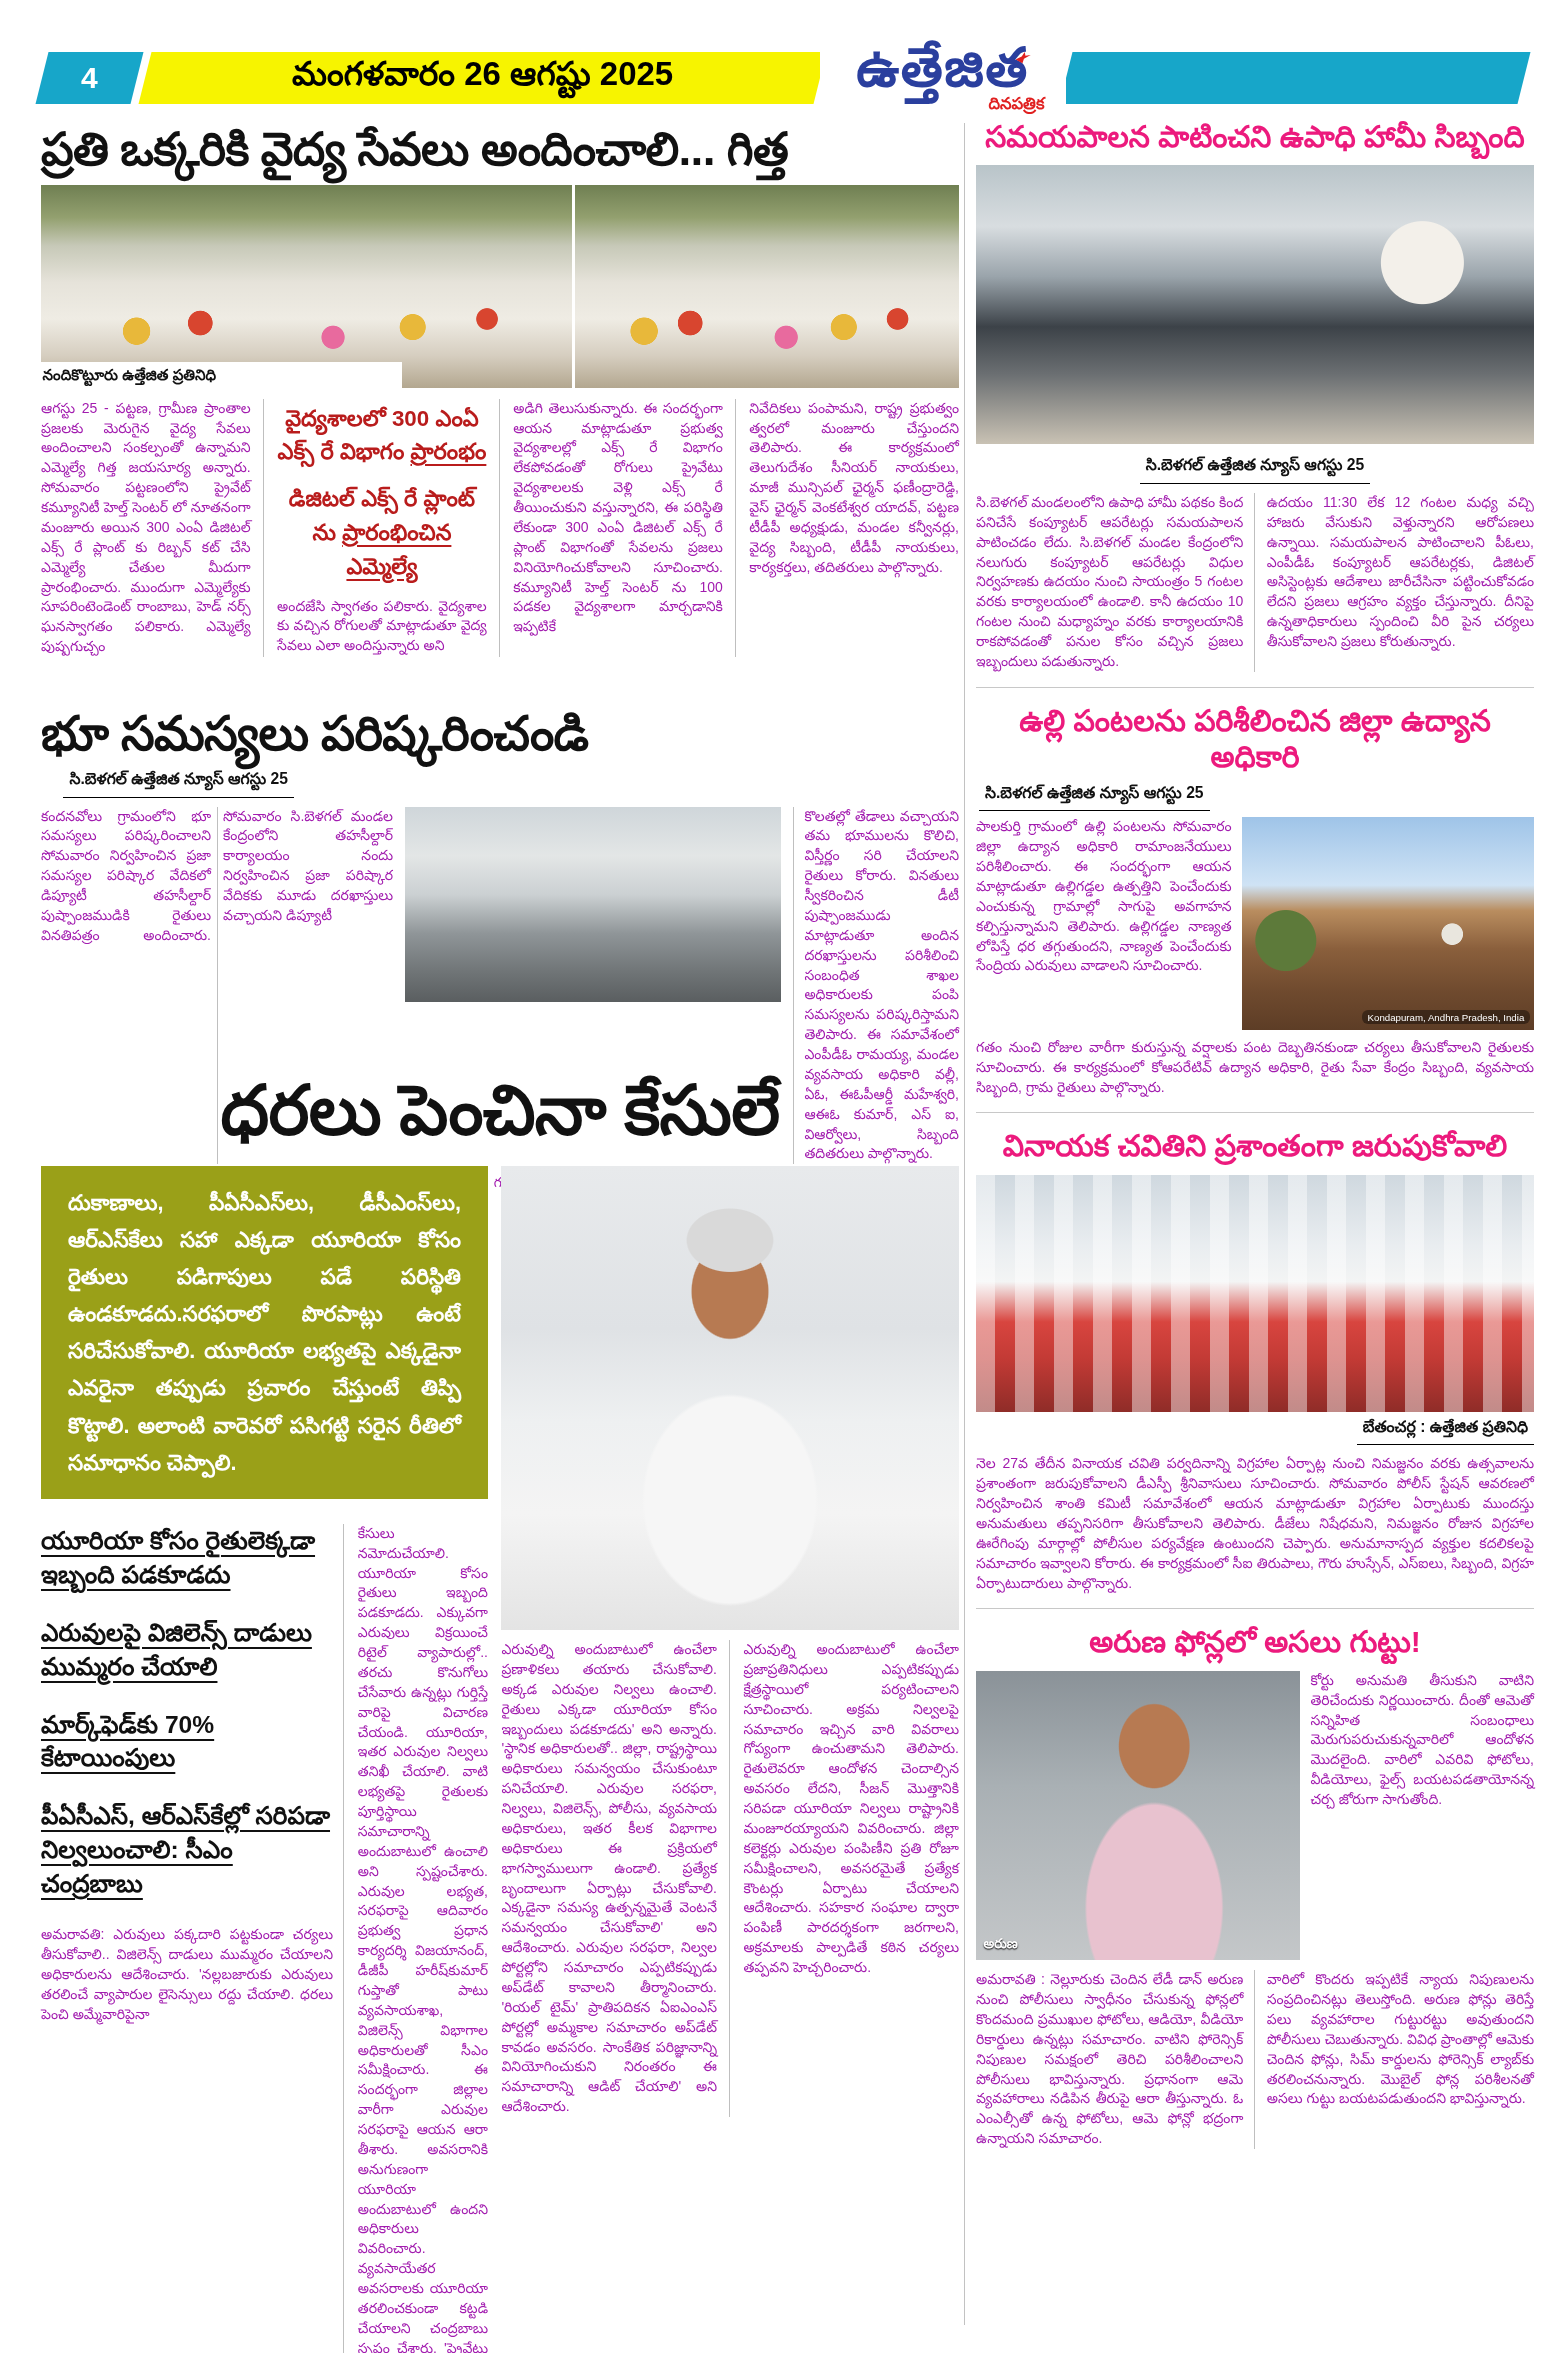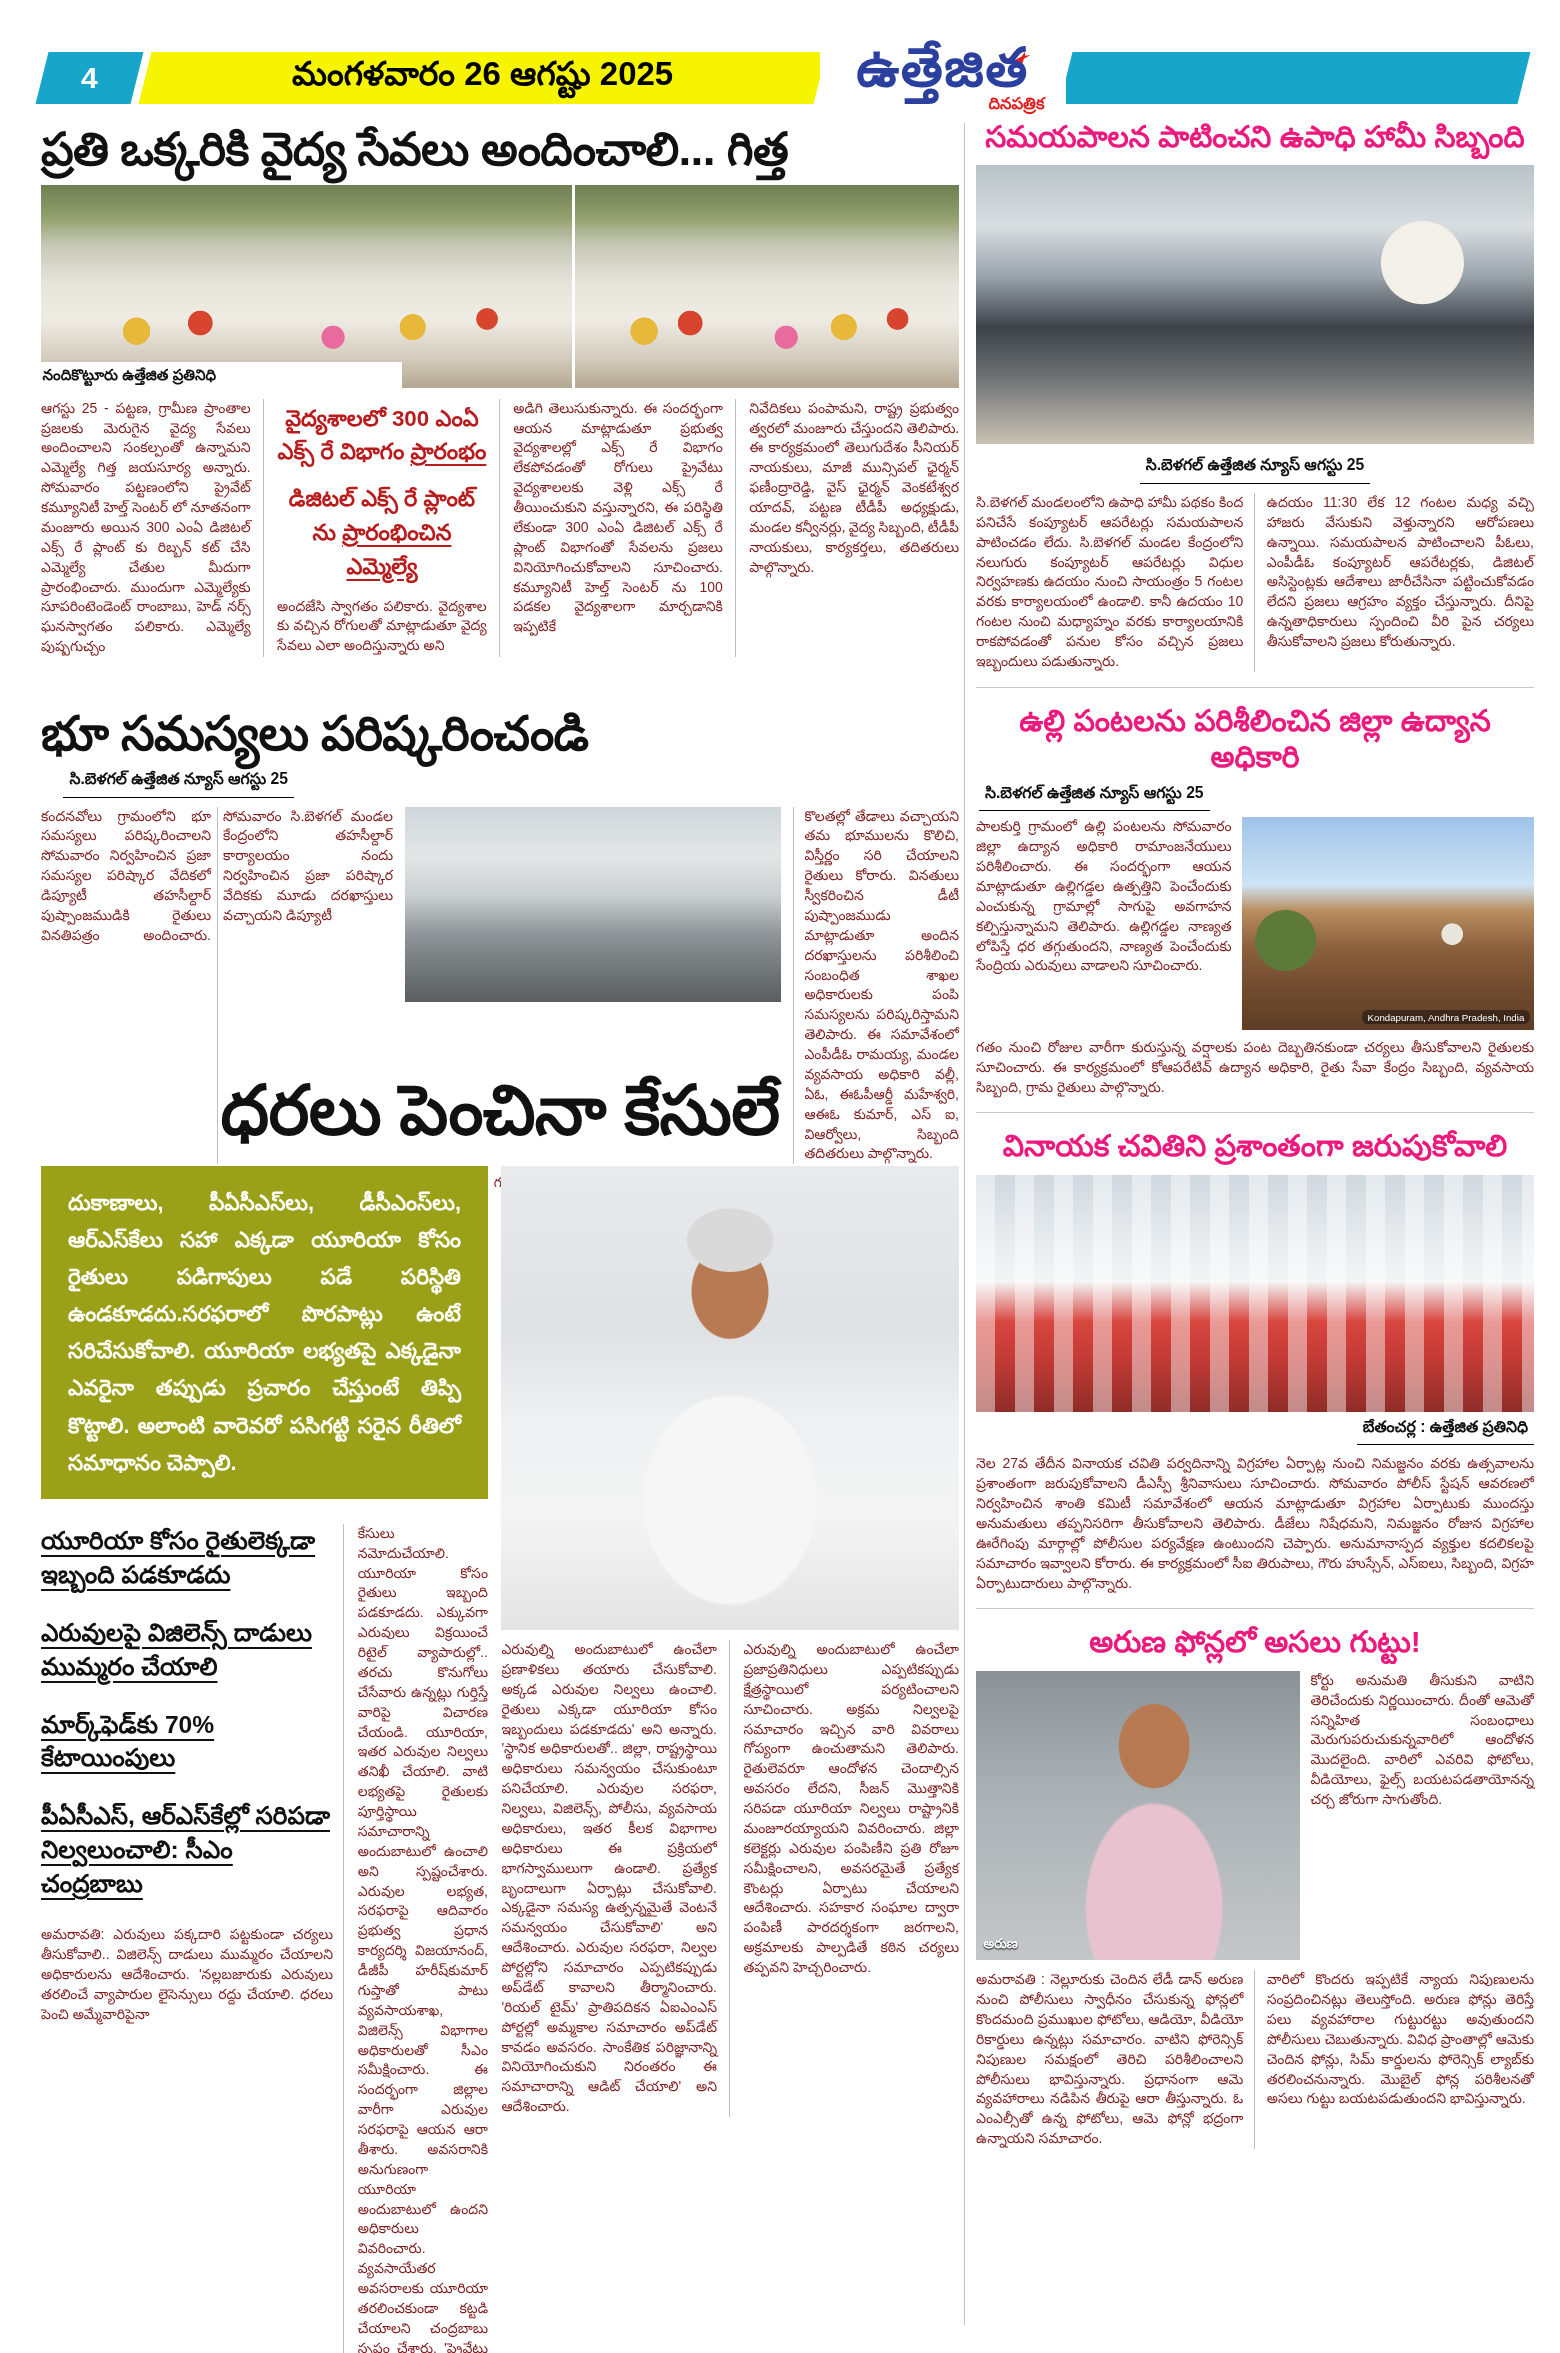--- a/index.html
+++ b/index.html
@@ -17,7 +17,7 @@
   .birdicon{position:absolute;right:31px;top:-3px;width:22.4px;height:18px;}
   .tailbar{flex:1;background:#17a6c9;transform:skewX(-14deg);margin-right:7.5px;}
   
-  .bodytxt{font-size:14px;line-height:1.42;text-align:justify;color:#7f1d1d;}
+  .bodytxt{font-size:14px;line-height:1.42;text-align:justify;color:#a21caf;}
   .byline{font-weight:700;font-size:15.7px;border-bottom:1.5px solid #000;padding:0 6px 4.5px;width:fit-content;}
   .ph{position:relative;}
   .sepline{border:none;border-top:0.7px solid #c8c8c8;margin:15px 0;}

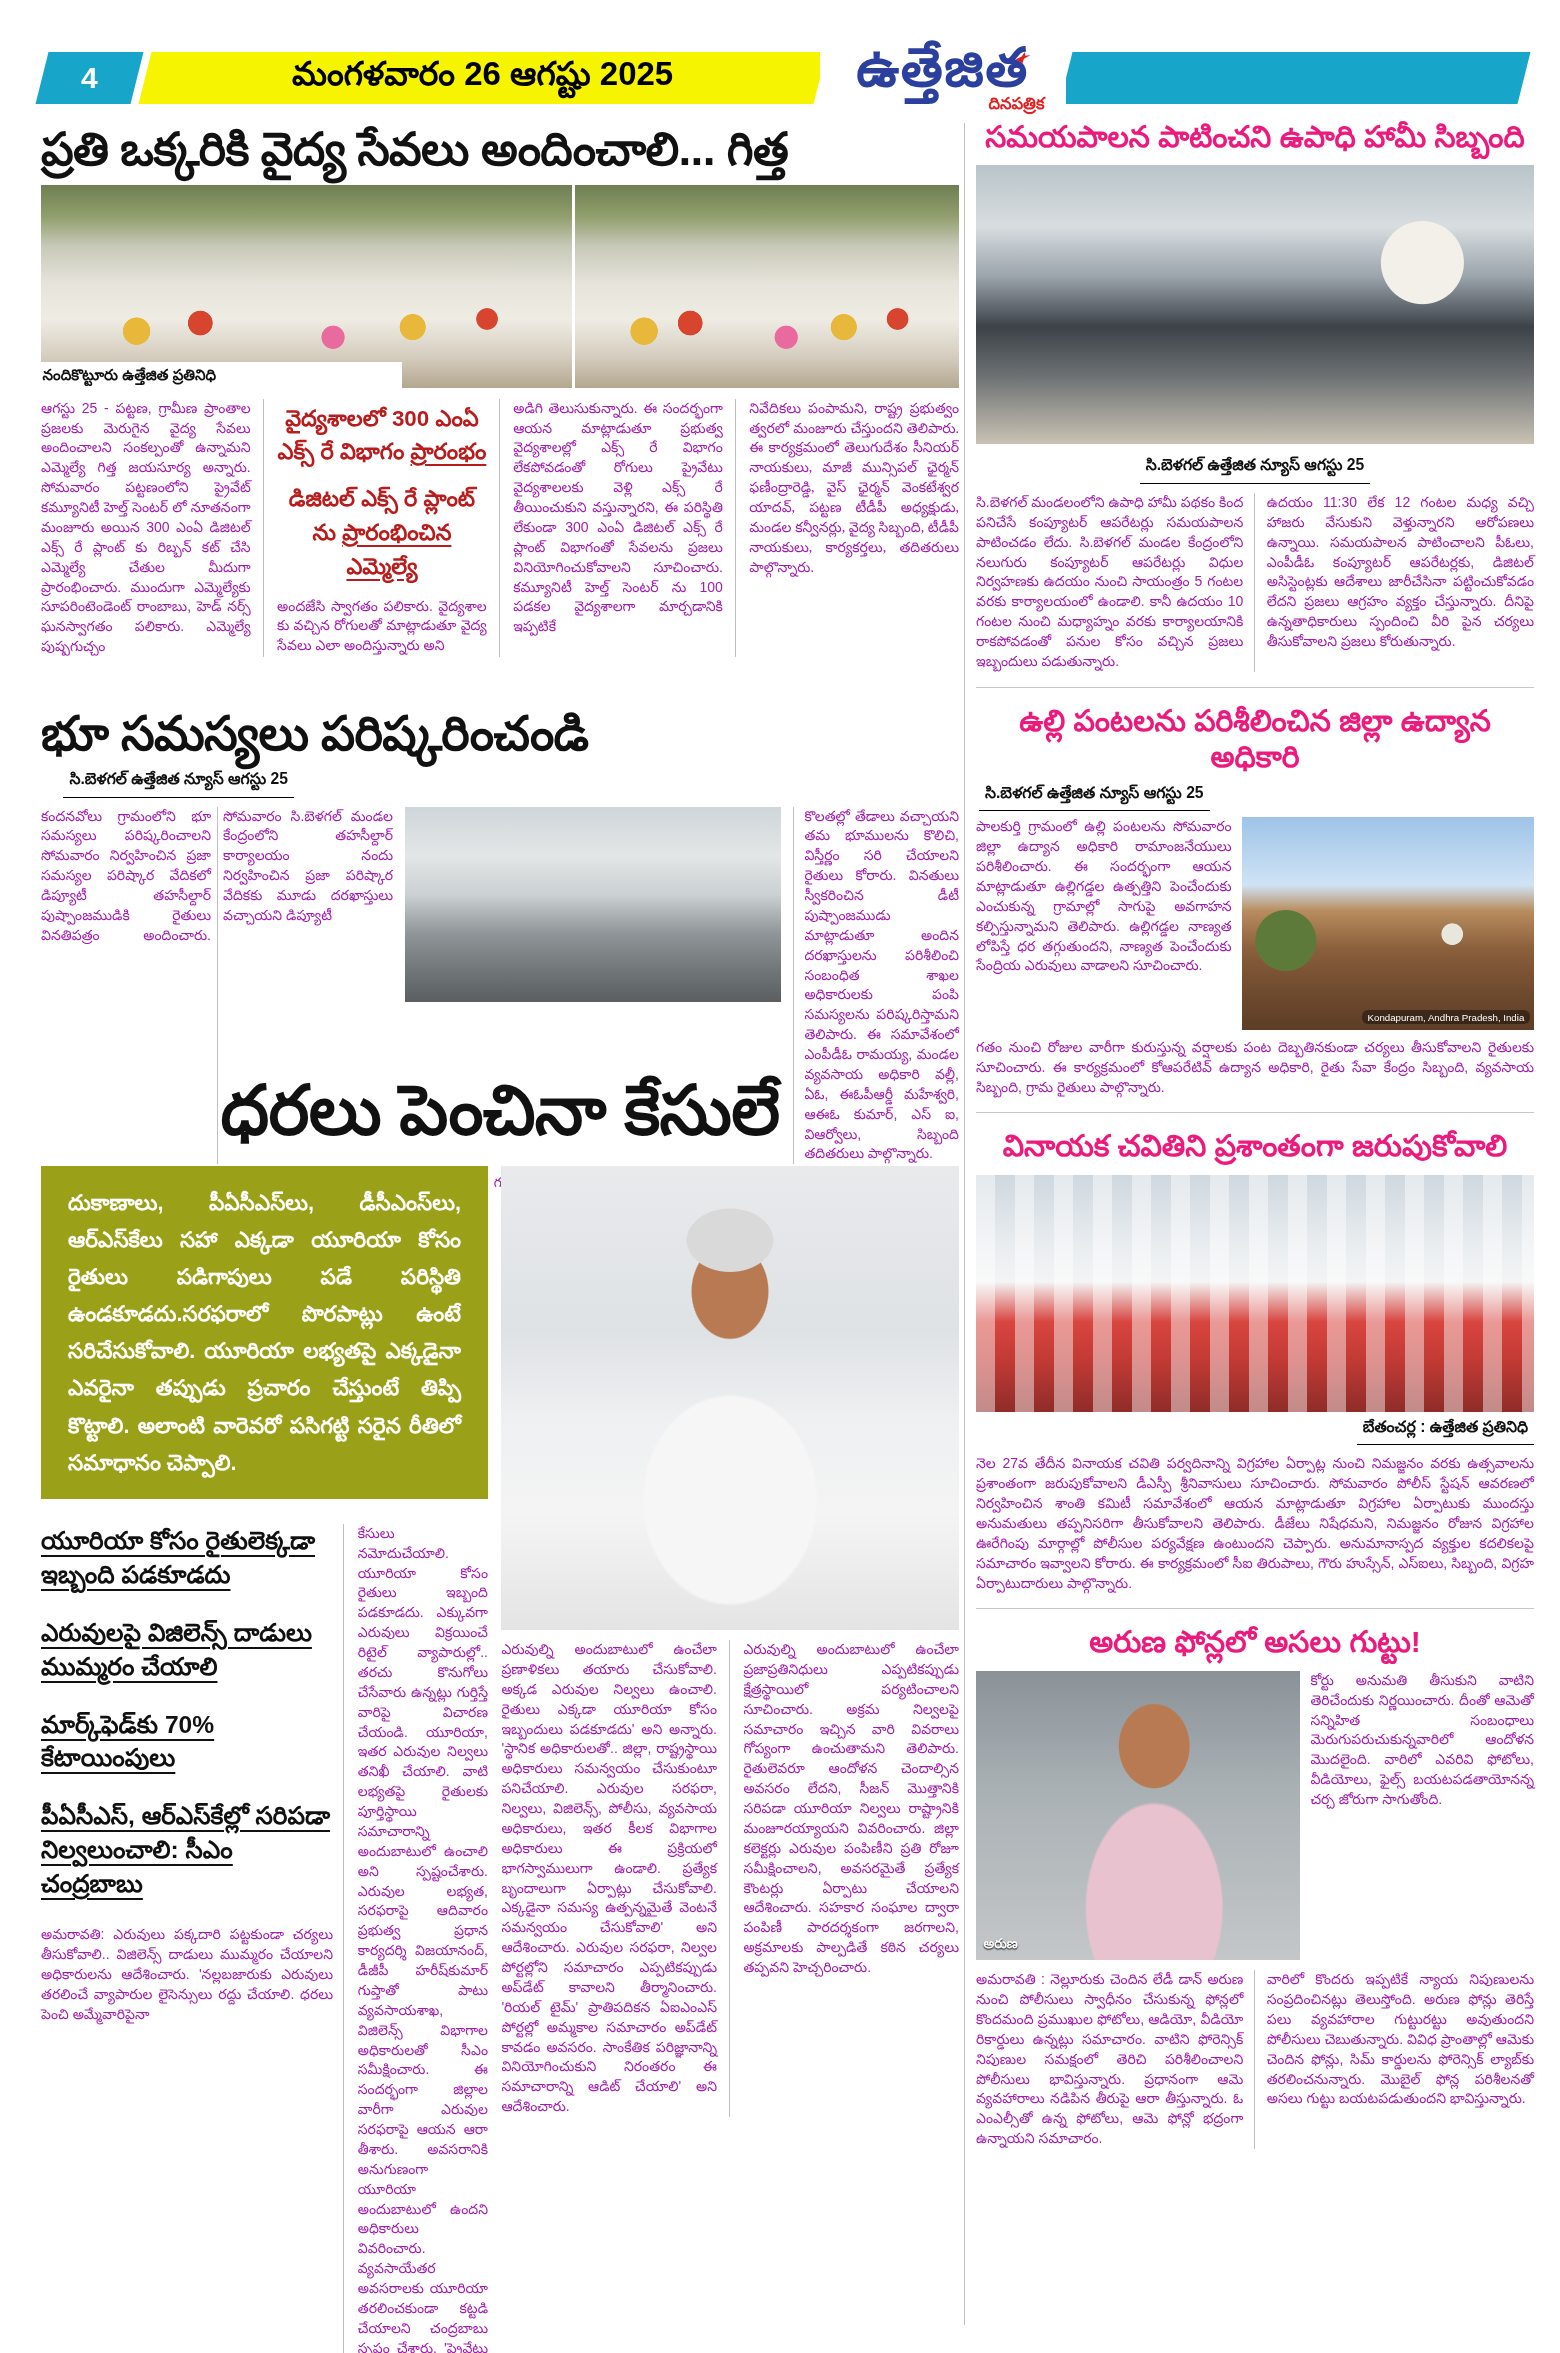--- a/index.html
+++ b/index.html
@@ -37,7 +37,7 @@
   .capstrip{position:absolute;left:0;bottom:0;width:66%;background:#fff;padding:3.7px 9px 1.5px 1.5px;font-weight:700;font-size:15px;}
   .a1-body{display:flex;gap:13.4px;margin-top:10.4px;}
   .a1-body .c{flex:1;border-right:0.7px solid #bfbfbf;padding-right:12px;}
-  .a1-body .c:last-child{border-right:none;padding-right:0;font-family:Liberation Serif, serif;}
+  .a1-body .c:last-child{border-right:none;padding-right:0;}
   .promo{color:#b91c1c;font-weight:800;font-size:22.4px;text-align:center;line-height:1.5;margin:3px 0 13.4px;}
   .pu{text-decoration:underline;text-underline-offset:4.5px;}
   

